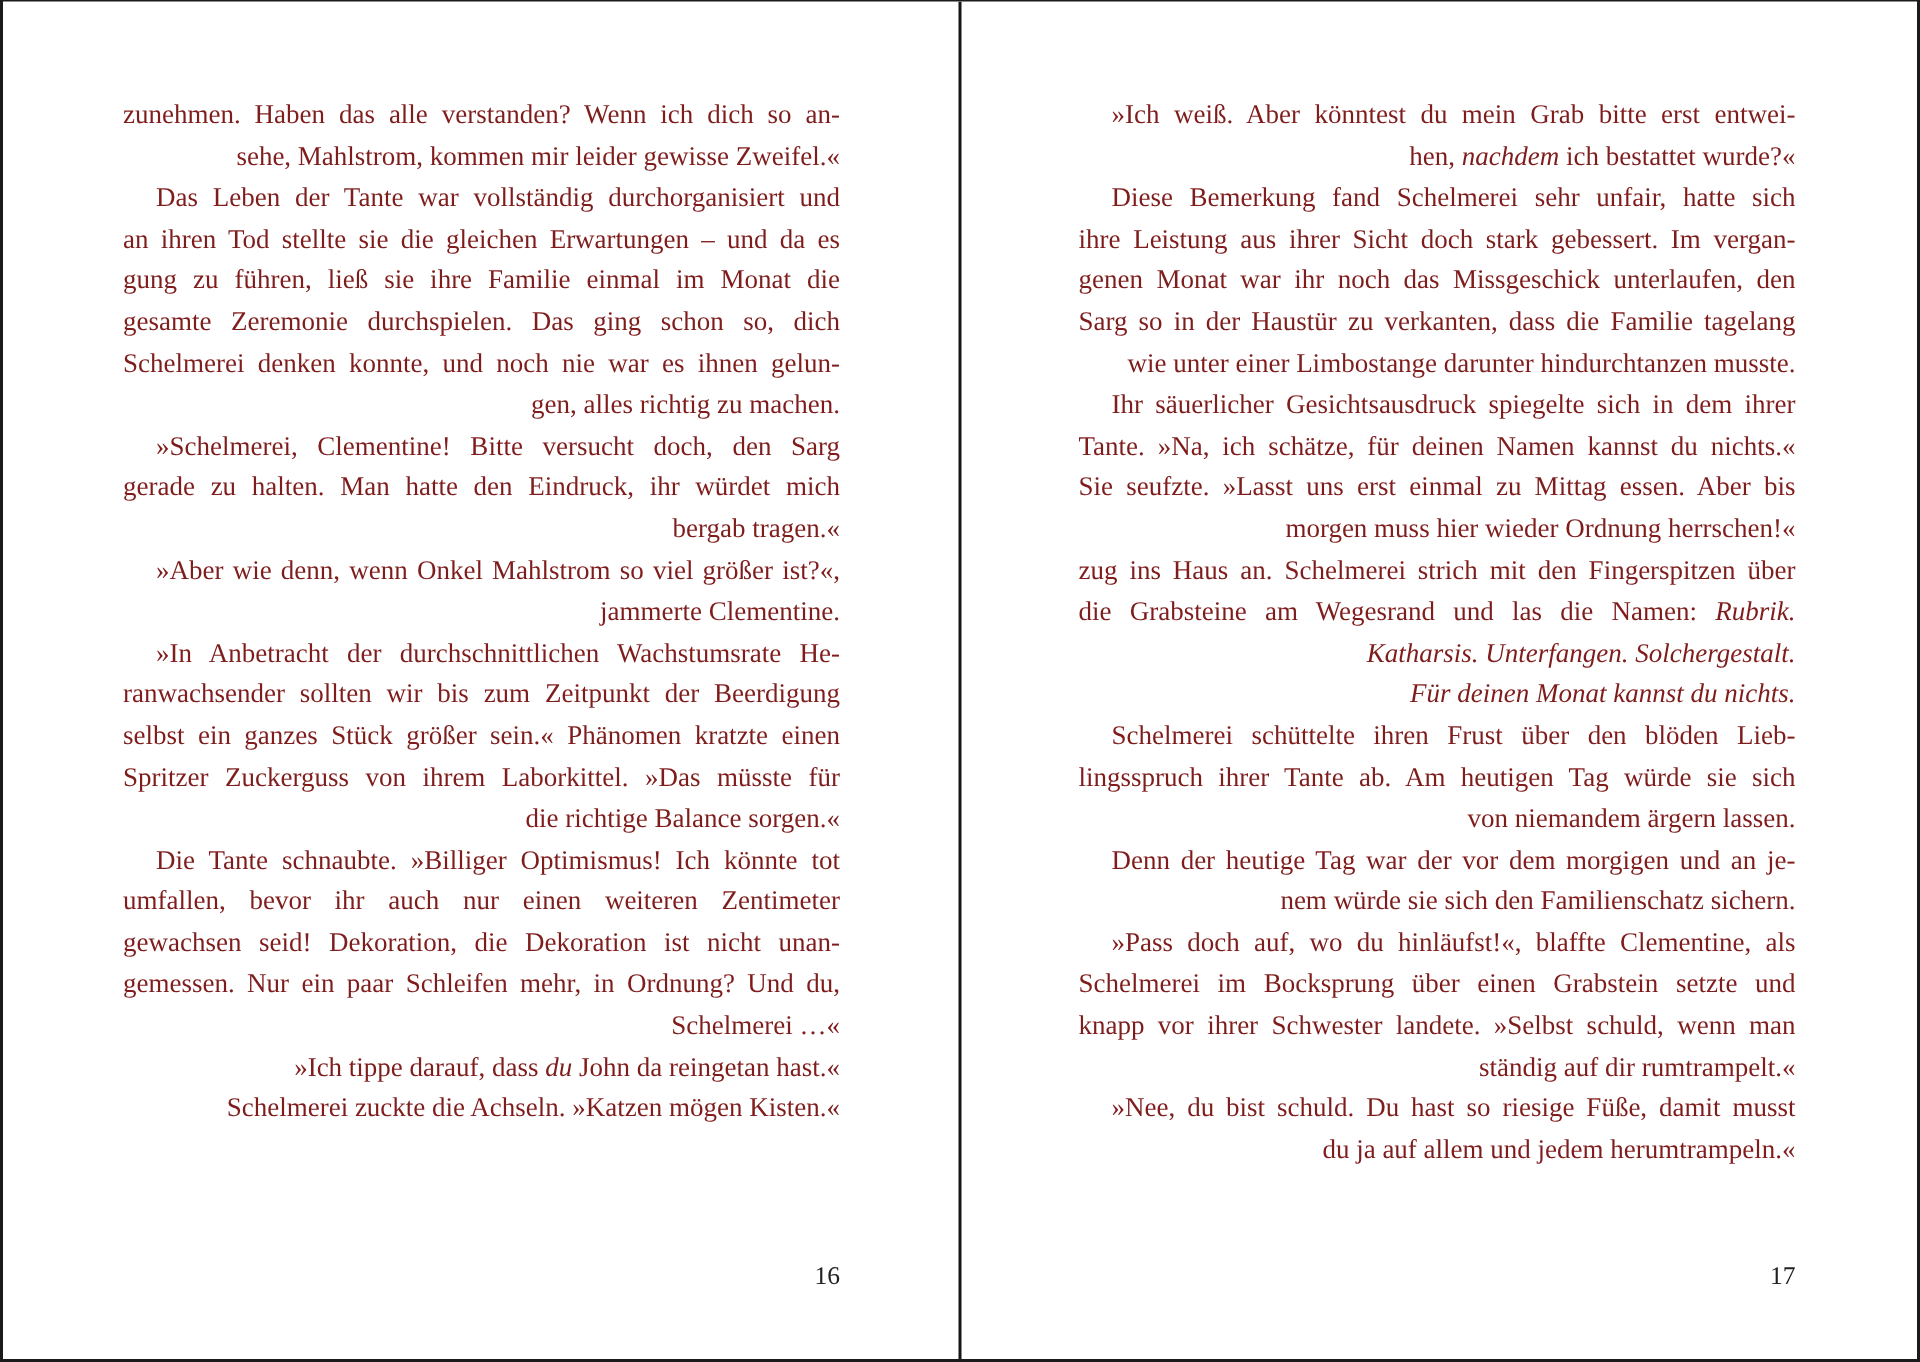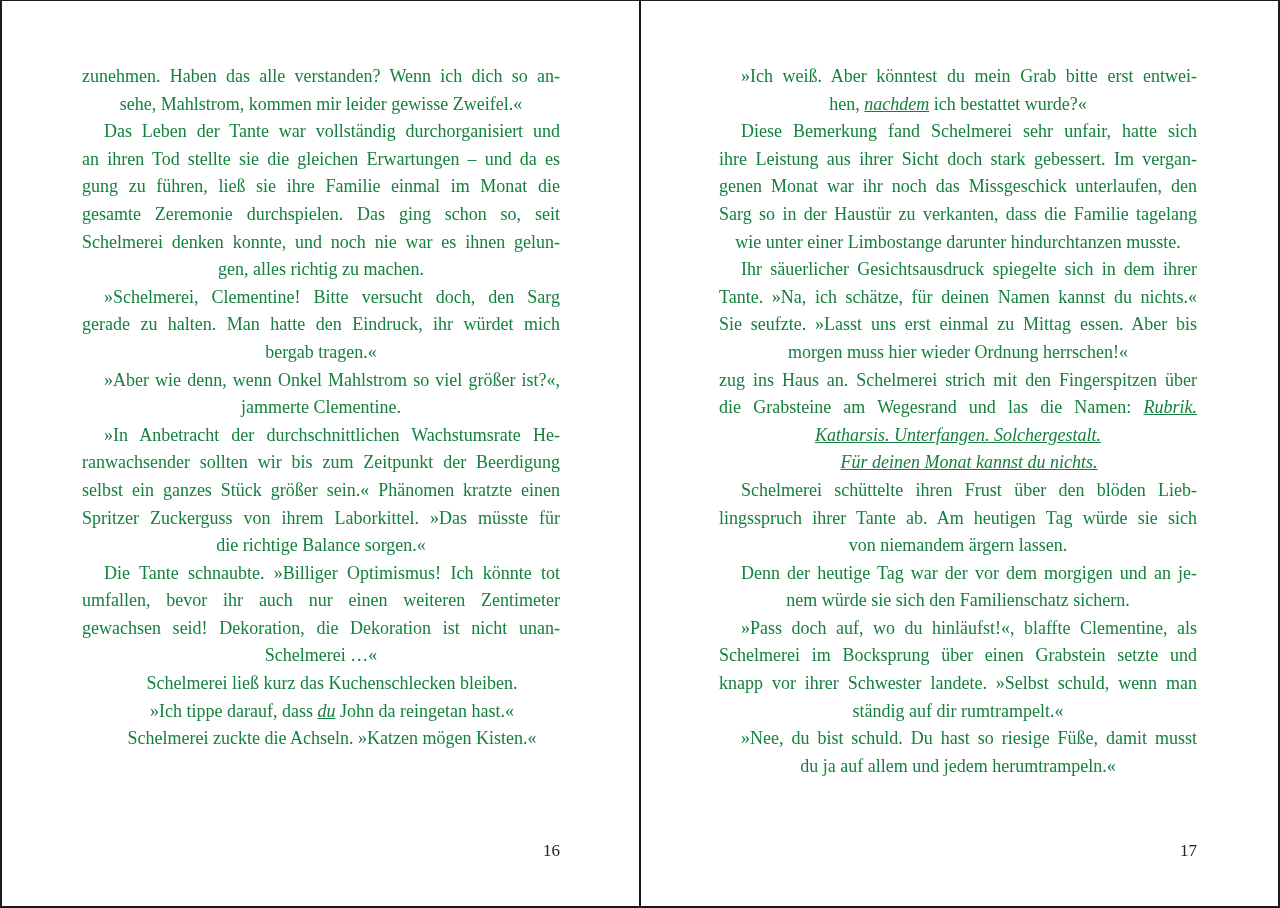--- a/index.html
+++ b/index.html
@@ -38,7 +38,7 @@
     font-family: "Liberation Serif", "DejaVu Serif", serif;
     font-size: 18px;
     line-height: 27.6px;
-    color: #15803d;
+    color: #7f1d1d;
   }
   .page-left .text-block  { left: 80px; }
   .page-right .text-block { left: 78px; }

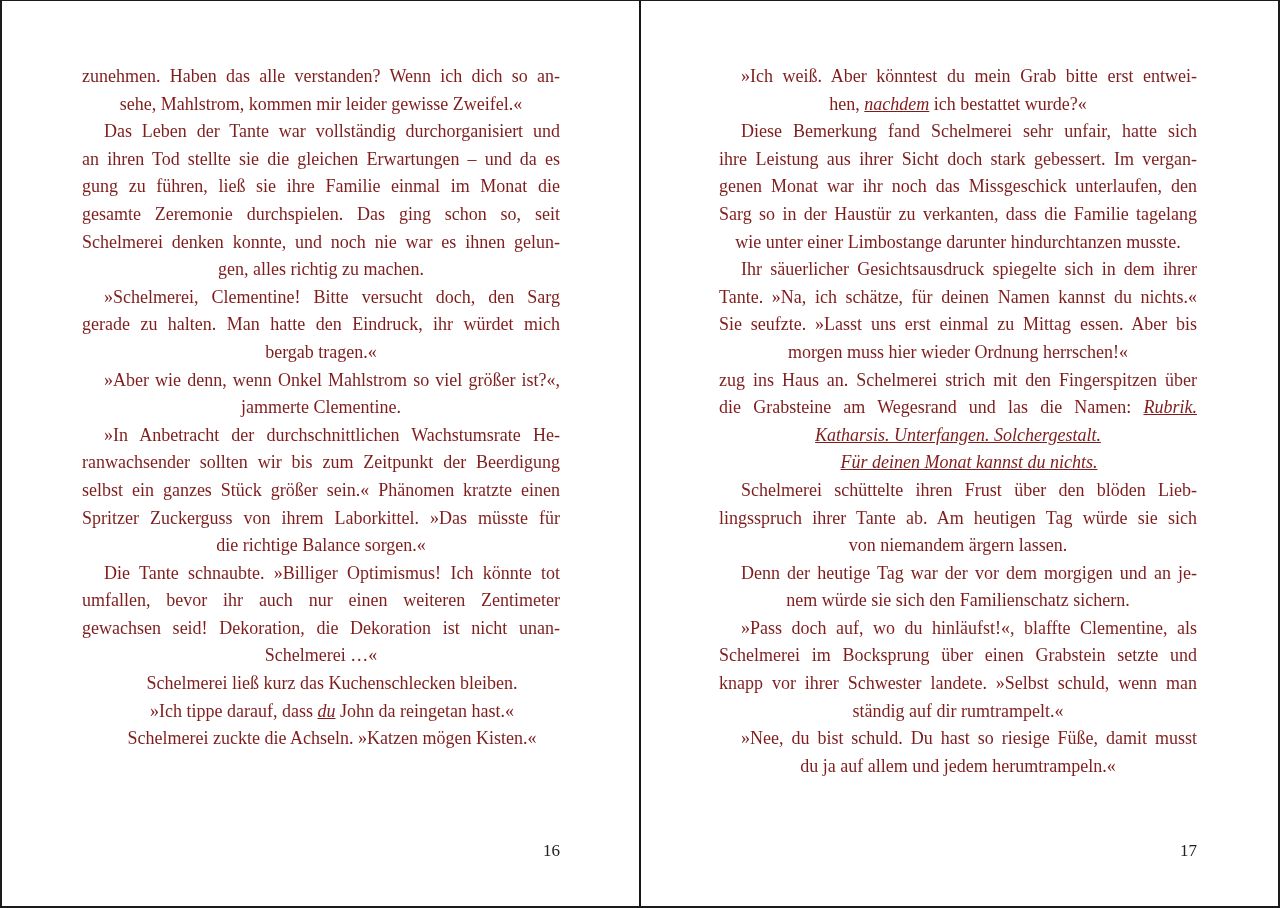--- a/index.html
+++ b/index.html
@@ -42,7 +42,7 @@
   }
   .page-left .text-block  { left: 80px; }
   .page-right .text-block { left: 78px; }
-  .line { text-align: center; }
+  .line { text-align: right; }
   .line.justify {
     text-align: justify;
     text-align-last: justify;

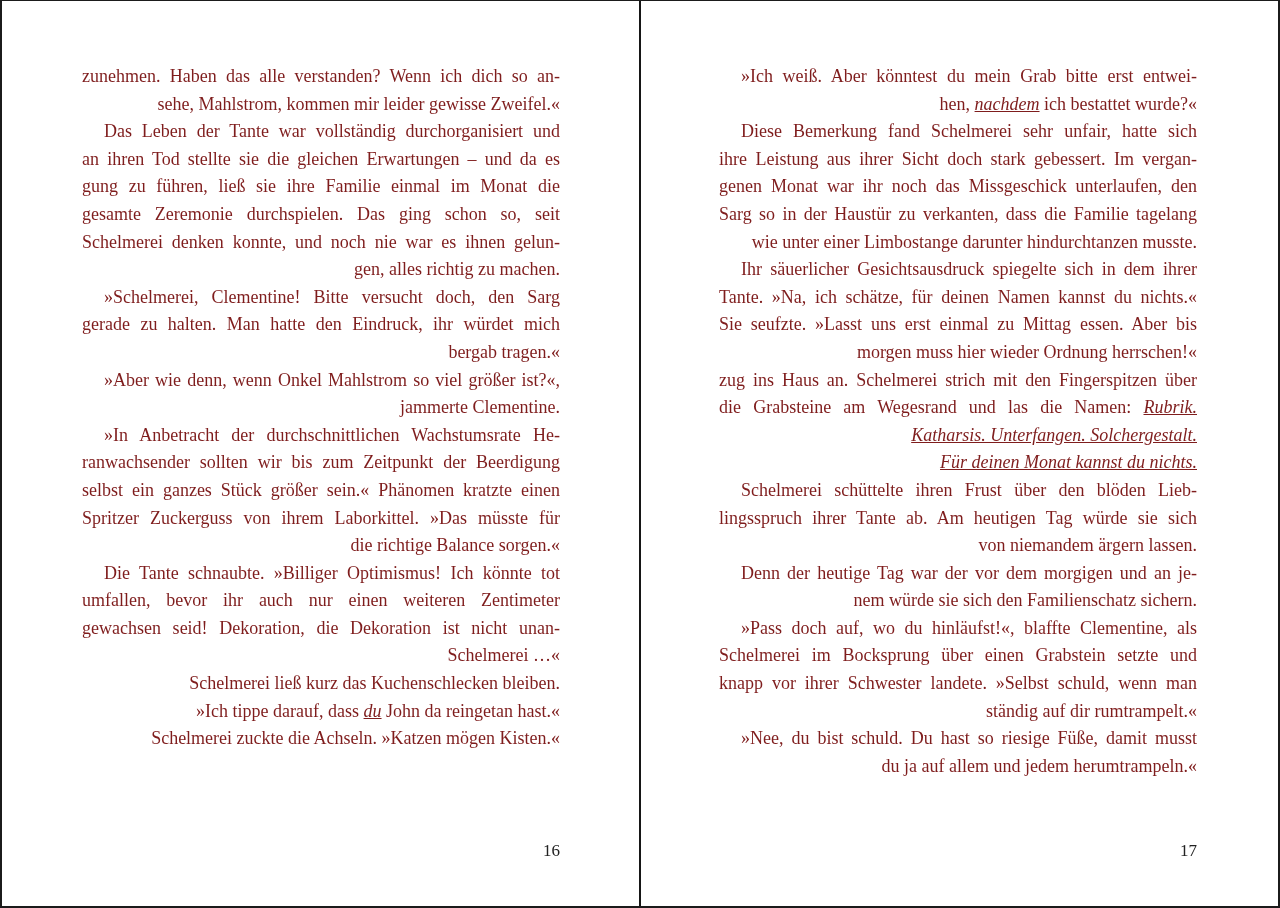--- a/index.html
+++ b/index.html
@@ -48,7 +48,7 @@
     text-align-last: justify;
   }
   .line.indent { text-indent: 22px; }
-  .italic { font-style: italic; text-decoration: underline; }
+  .italic { font-style: italic; }
   .folio {
     position: absolute;
     top: 840px;

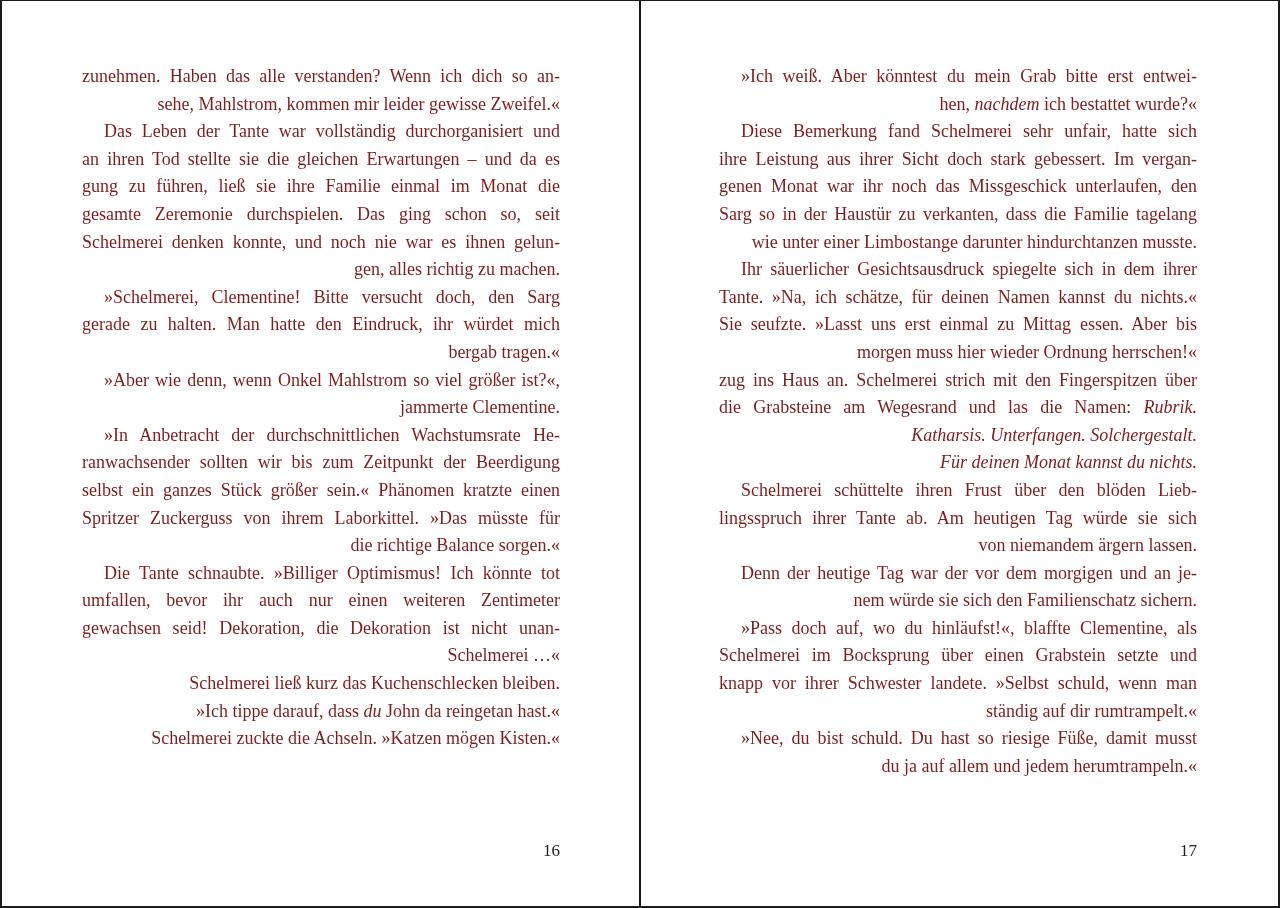--- a/index.html
+++ b/index.html
@@ -72,7 +72,7 @@
         <div class="line justify indent"><span>Das Leben der Tante war vollständig durchorganisiert und</span></div>
         <div class="line justify"><span>an ihren Tod stellte sie die gleichen Erwartungen – und da es</span></div>
         <div class="line justify"><span>gung zu führen, ließ sie ihre Familie einmal im Monat die</span></div>
-        <div class="line justify"><span>gesamte Zeremonie durchspielen. Das ging schon so, seit</span></div>
+        <div class="line justify"><span>gesamte Zeremonie durchspielen. Das ging schon so, dich</span></div>
         <div class="line justify"><span>Schelmerei denken konnte, und noch nie war es ihnen gelun-</span></div>
         <div class="line"><span>gen, alles richtig zu machen.</span></div>
         <div class="line justify indent"><span>»Schelmerei, Clementine! Bitte versucht doch, den Sarg</span></div>

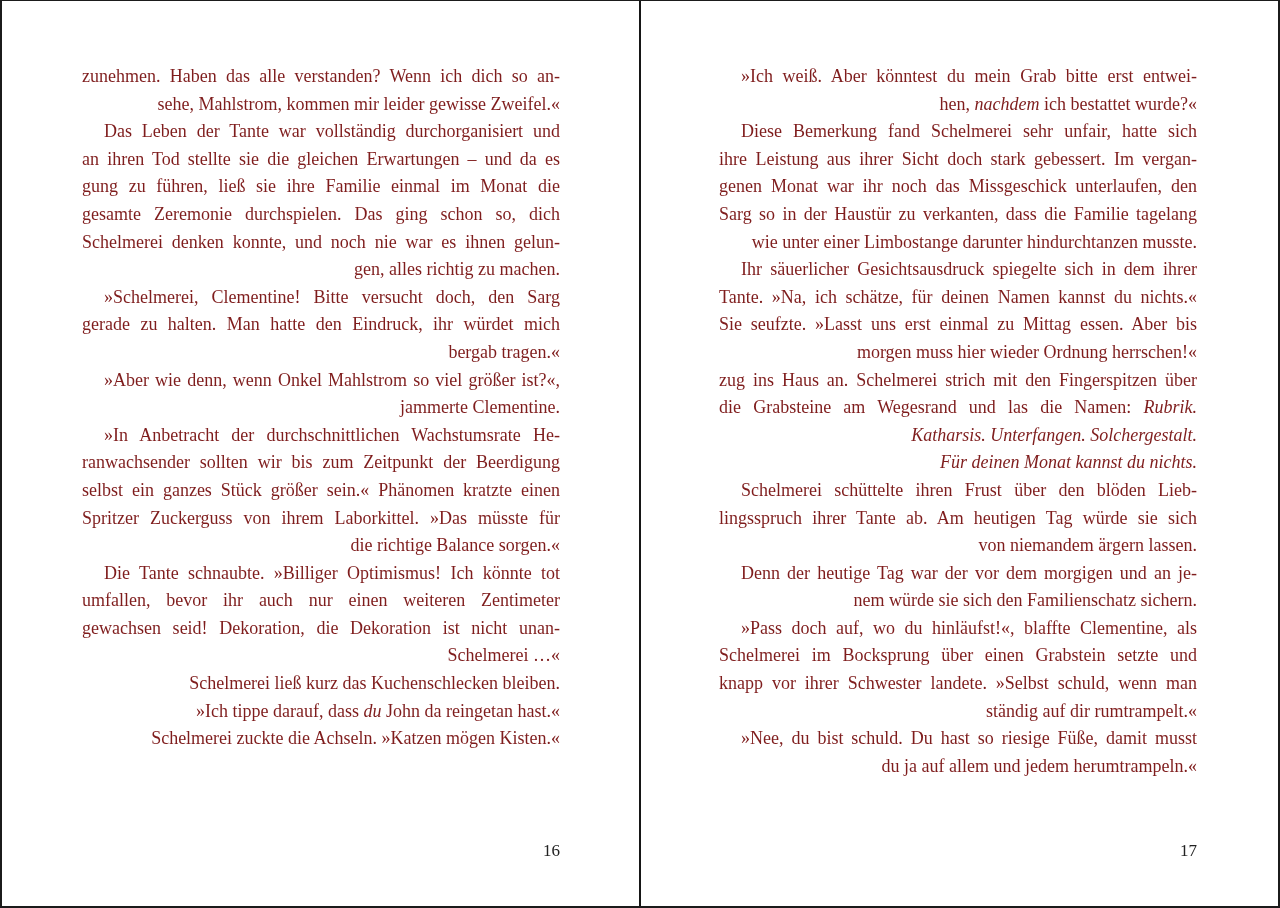--- a/index.html
+++ b/index.html
@@ -88,6 +88,7 @@
         <div class="line justify indent"><span>Die Tante schnaubte. »Billiger Optimismus! Ich könnte tot</span></div>
         <div class="line justify"><span>umfallen, bevor ihr auch nur einen weiteren Zentimeter</span></div>
         <div class="line justify"><span>gewachsen seid! Dekoration, die Dekoration ist nicht unan-</span></div>
+        <div class="line justify"><span>gemessen. Nur ein paar Schleifen mehr, in Ordnung? Und du,</span></div>
         <div class="line"><span>Schelmerei …«</span></div>
         <div class="line indent"><span>Schelmerei ließ kurz das Kuchenschlecken bleiben.</span></div>
         <div class="line indent"><span>»Ich tippe darauf, dass </span><span class="italic">du</span><span> John da reingetan hast.«</span></div>

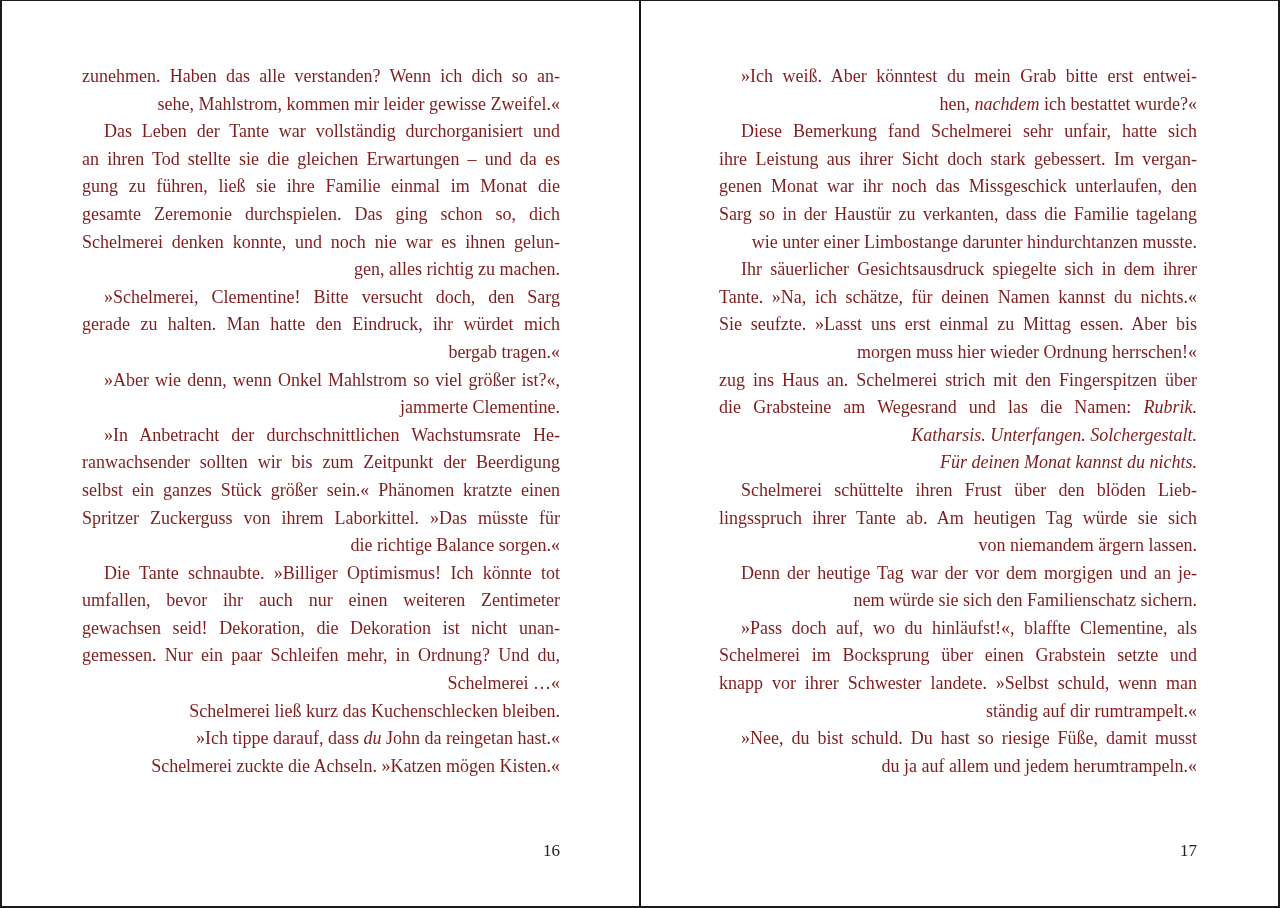--- a/index.html
+++ b/index.html
@@ -90,7 +90,6 @@
         <div class="line justify"><span>gewachsen seid! Dekoration, die Dekoration ist nicht unan-</span></div>
         <div class="line justify"><span>gemessen. Nur ein paar Schleifen mehr, in Ordnung? Und du,</span></div>
         <div class="line"><span>Schelmerei …«</span></div>
-        <div class="line indent"><span>Schelmerei ließ kurz das Kuchenschlecken bleiben.</span></div>
         <div class="line indent"><span>»Ich tippe darauf, dass </span><span class="italic">du</span><span> John da reingetan hast.«</span></div>
         <div class="line indent"><span>Schelmerei zuckte die Achseln. »Katzen mögen Kisten.«</span></div>
       </div>

